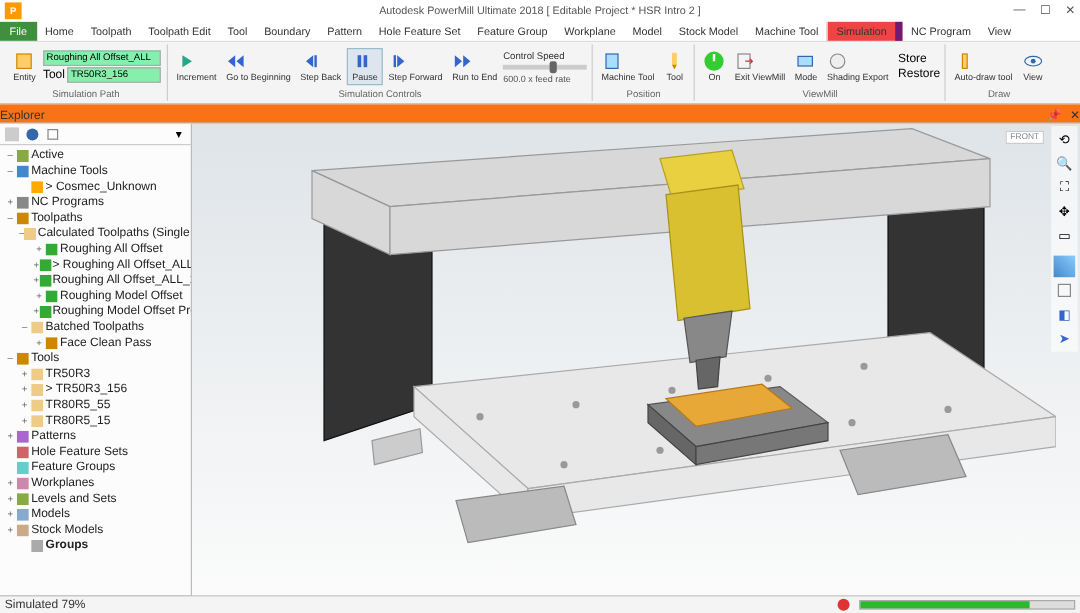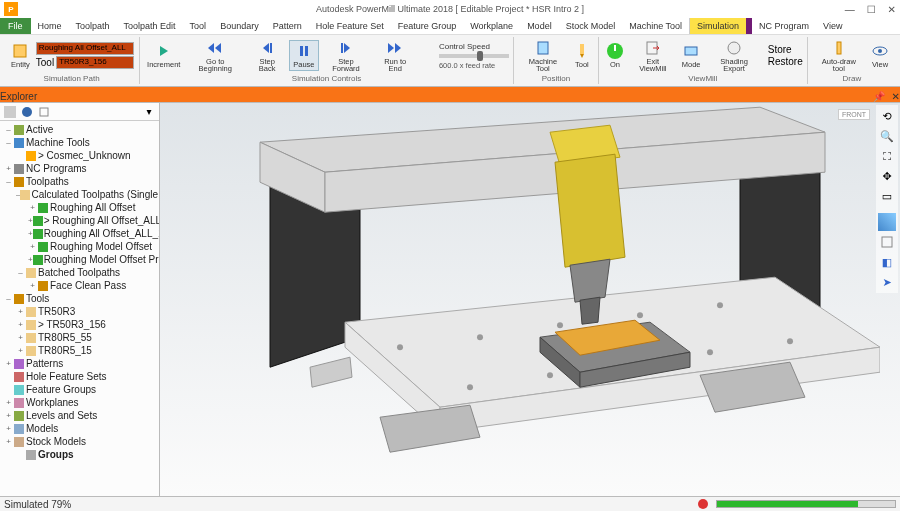--- a/index.html
+++ b/index.html
@@ -12,7 +12,7 @@
 .menubar{height:17px;background:#fff;display:flex;align-items:center;border-bottom:1px solid #ddd}
 .filebtn{background:#3f8f3f;color:#fff;padding:2px 8px;font-size:9px;height:100%;display:flex;align-items:center}
 .menubar .tab{padding:0 7px;font-size:9px;color:#333;height:100%;display:flex;align-items:center}
-.menubar .tab.active{background:#fde047;border-left:1px solid #ccc;border-right:6px solid #701a75}
+.menubar .tab.active{background:#ef4444;border-left:1px solid #ccc;border-right:6px solid #701a75}
 .ribbon{height:52px;background:#f4f4f4;border-bottom:1px solid #bbb;display:flex;align-items:stretch;padding:2px 4px}
 .rgroup{display:flex;flex-direction:column;align-items:center;border-right:1px solid #ccc;padding:0 4px;position:relative}
 .rgroup-row{display:flex;align-items:center;gap:2px;flex:1}

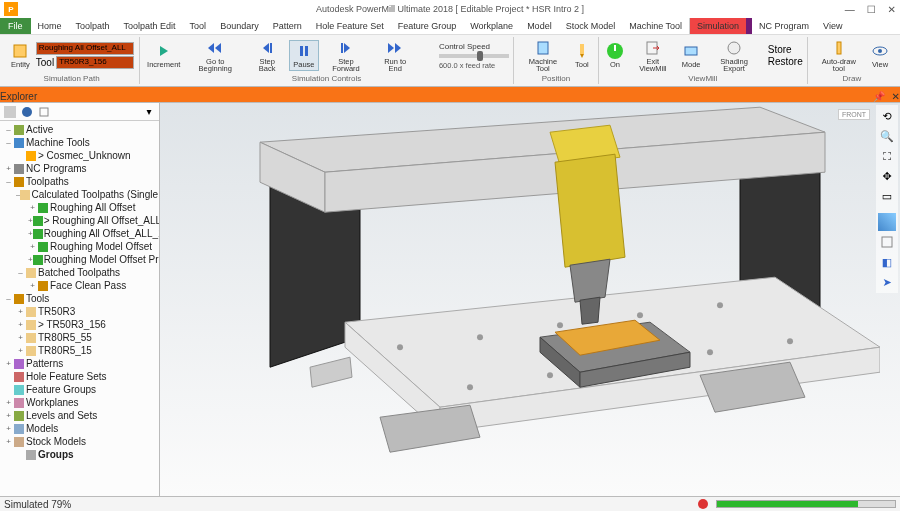--- a/index.html
+++ b/index.html
@@ -22,7 +22,7 @@
 .rbtn .lbl{font-size:7.5px;color:#333;text-align:center;line-height:1;margin-top:1px}
 .entity-block{display:flex;flex-direction:column;gap:1px;padding:1px}
 .entity-row{display:flex;align-items:center;gap:2px;font-size:8px}
-.entity-row select,.entity-row .combo{font-size:8px;border:1px solid #aaa;background:#c2410c;padding:0 2px;height:13px;width:98px}
+.entity-row select,.entity-row .combo{font-size:8px;border:1px solid #aaa;background:#86efac;padding:0 2px;height:13px;width:98px}
 .explorer-header{height:16px;background:#f97316;border-bottom:1px solid #bbb;display:flex;align-items:flex-end;padding:0 0;font-size:9px;color:#333}
 .explorer-header .flex{flex:1}
 .main{flex:1;display:flex;min-height:0}

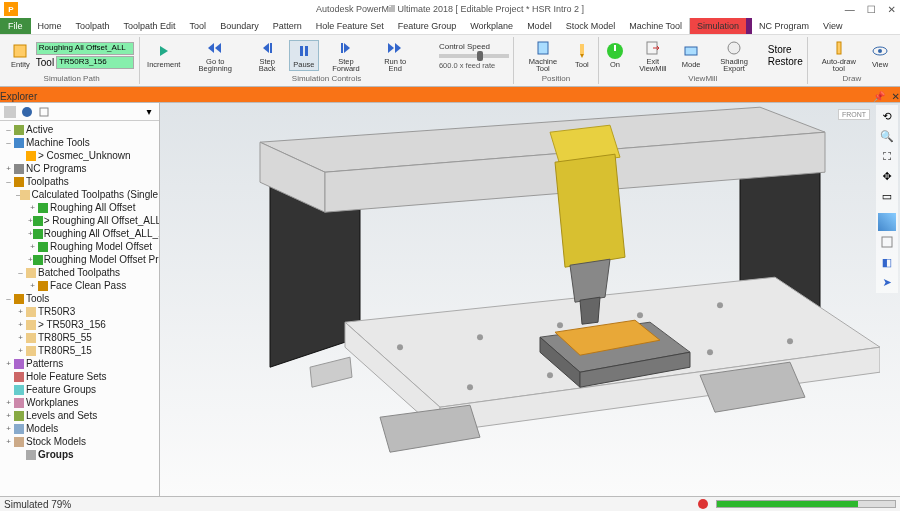--- a/index.html
+++ b/index.html
@@ -161,7 +161,7 @@
           <div class="lbl">Run
 to End</div>
         </div>
-      <div style="display:flex;flex-direction:column;margin-left:20px">
+      <div style="display:flex;flex-direction:column;margin-left:0">
         <div style="font-size:8px;color:#333">Control Speed</div>
         <div style="width:70px;height:4px;background:#ccc;margin:3px 0;position:relative">
             <div style="position:absolute;left:55%;top:-3px;width:6px;height:10px;background:#666;border-radius:2px"></div>

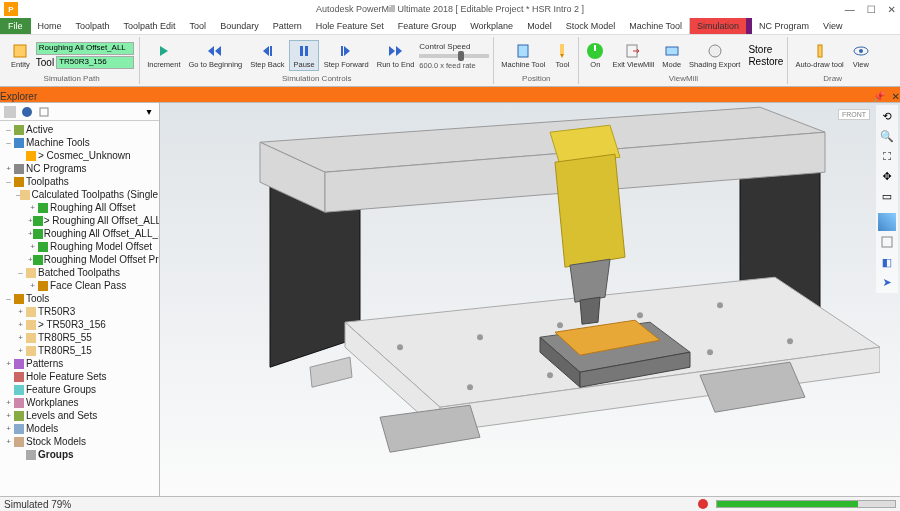--- a/index.html
+++ b/index.html
@@ -17,7 +17,7 @@
 .rgroup{display:flex;flex-direction:column;align-items:center;border-right:1px solid #ccc;padding:0 4px;position:relative}
 .rgroup-row{display:flex;align-items:center;gap:2px;flex:1}
 .rgroup-label{font-size:8px;color:#666;text-align:center;padding-bottom:1px}
-.rbtn{display:flex;flex-direction:column;align-items:center;justify-content:center;padding:1px 3px;min-width:24px}
+.rbtn{display:flex;flex-direction:column;justify-content:center;padding:1px 3px;min-width:24px}
 .rbtn .ic{width:18px;height:18px;display:flex;align-items:center;justify-content:center}
 .rbtn .lbl{font-size:7.5px;color:#333;text-align:center;line-height:1;margin-top:1px}
 .entity-block{display:flex;flex-direction:column;gap:1px;padding:1px}

